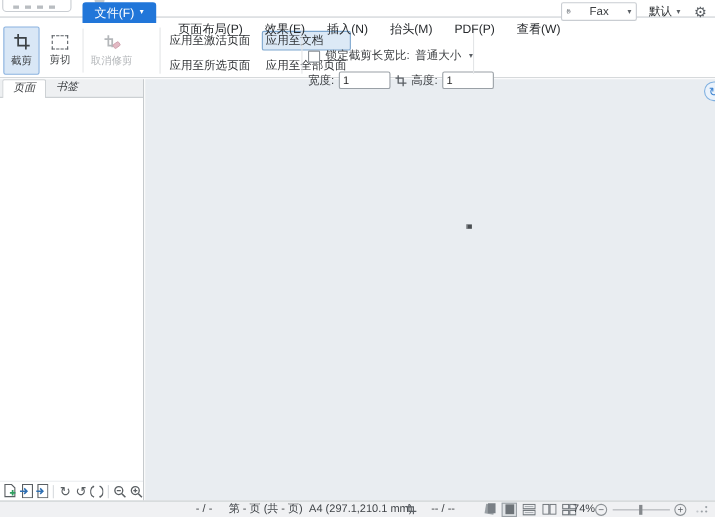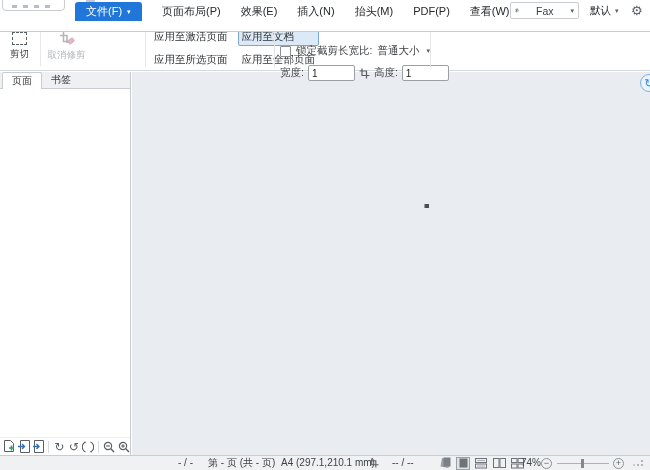--- a/index.html
+++ b/index.html
@@ -7,7 +7,7 @@
   body { font-family:"Liberation Sans","DejaVu Sans",sans-serif; background:#fff; position:relative; color:#3c3f42; }
 
   
-  .tabbar { position:absolute; left:0; top:0; right:0; height:32px; background:#fff; border-bottom:1px solid #c9cdd2; z-index:10; }
+  .tabbar { position:absolute; left:0; top:0; right:0; height:16px; background:#fff; border-bottom:1px solid #c9cdd2; z-index:10; }
   .qat { position:absolute; left:2px; top:-9px; width:63px; height:20px; border:1px solid #c9cdd2; border-radius:4px; background:#fff; overflow:hidden; }
   .qat .marks { height:3px; width:70%; margin:13px auto 0; background:repeating-linear-gradient(90deg,#b9bdc1 0 5px,transparent 5px 11px); }
   .frag { position:absolute; left:86px; top:0; width:9px; height:3px; background:#c6cacd; border-radius:0 0 2px 2px; }

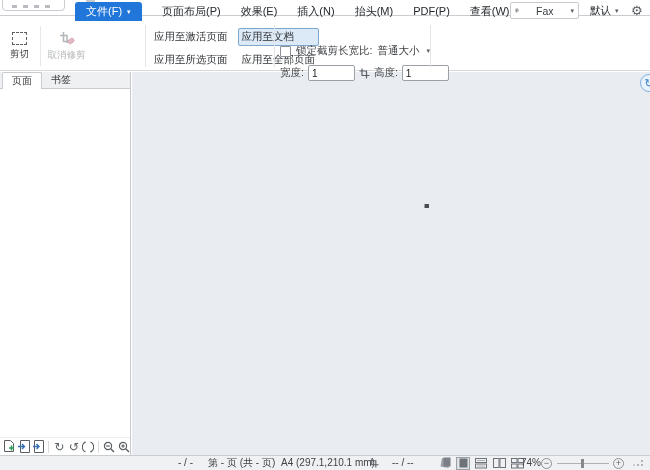--- a/index.html
+++ b/index.html
@@ -14,7 +14,7 @@
   .file-btn { position:absolute; left:75px; top:2px; height:19px; background:#2176d9; color:#fff; border-radius:3px 3px 0 0; display:flex; align-items:center; gap:5px; padding:0 11px; font-size:11px; cursor:default; }
   .file-btn .caret { font-size:7px; line-height:1; }
   .tabs { position:absolute; left:152px; top:1px; height:21px; display:flex; }
-  .tab { line-height:21px; padding:0 10px; font-size:11px; color:#26292c; white-space:nowrap; }
+  .tab { line-height:21px; padding:16px 10px; font-size:11px; color:#26292c; white-space:nowrap; }
   .tab.active { background:#fff; border:1px solid #c9cdd2; border-bottom:none; border-radius:3px 3px 0 0; height:22px; position:relative; z-index:12; }
   .printer-combo { position:absolute; left:510px; top:2px; width:69px; height:17px; border:1px solid #c9cdd2; border-radius:2px; background:#fff; display:flex; align-items:center; gap:17px; padding:0 4px; font-size:10.5px; }
   .printer-combo .caret { margin-left:auto; font-size:7px; color:#5a5f64; }

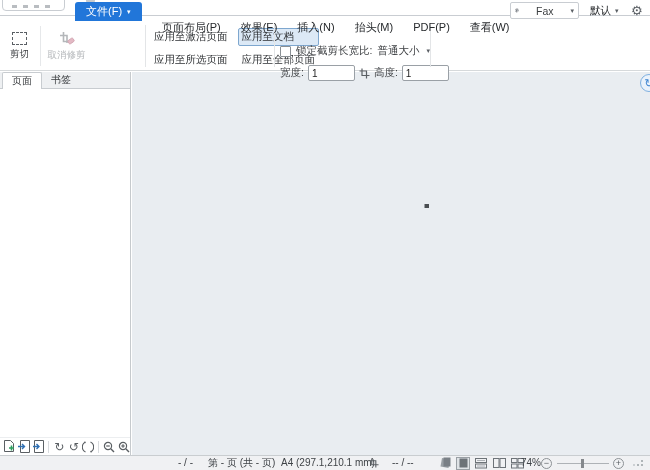--- a/index.html
+++ b/index.html
@@ -114,6 +114,13 @@
 <div class="ribbon">
 
   <div class="g1">
+    <div class="tool-btn selected">
+      <svg width="16" height="16" viewBox="0 0 16 16">
+        <path d="M4.5 1v10.5H15" fill="none" stroke="#3c4246" stroke-width="1.6"></path>
+        <path d="M1 4.5h10.5V15" fill="none" stroke="#3c4246" stroke-width="1.6"></path>
+      </svg>
+      <span>截剪</span>
+    </div>
     <div class="tool-btn">
       <span class="dashed-rect"></span>
       <span>剪切</span>

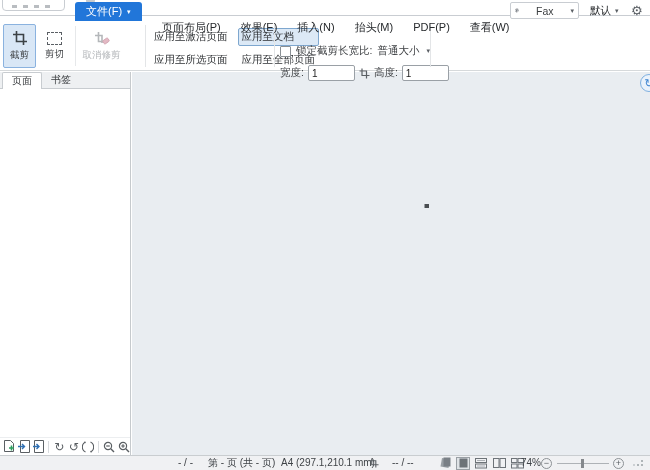--- a/index.html
+++ b/index.html
@@ -43,7 +43,7 @@
   .num-input { width:47px; height:16px; border:1px solid #9aa0a6; border-radius:2px; font-size:10px; padding:0 3px; font-family:inherit; color:#222; }
 
   
-  .main { position:absolute; left:0; top:72px; right:0; height:383px; }
+  .main { position:absolute; left:0; top:72px; right:0; height:383px;font-style:italic; }
   .sidebar { position:absolute; left:0; top:0; bottom:0; width:131px; background:#fff; border-right:1px solid #c6cacd; }
   .side-tabs { height:17px; background:#eef0f2; border-bottom:1px solid #c8ccd0; display:flex; padding-left:2px; }
   .side-tab { padding:0 9px; line-height:16px; font-size:10px; color:#3a3d40; }

